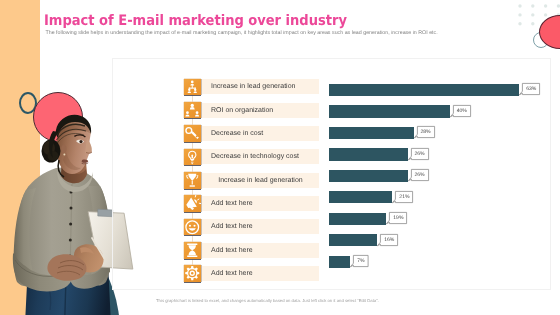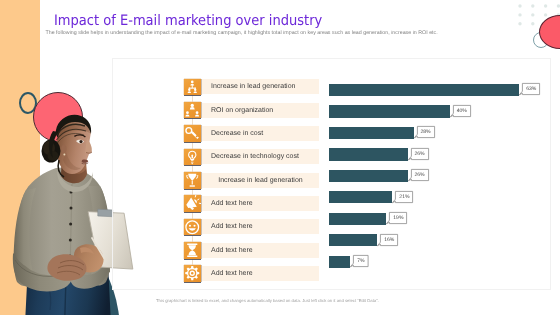--- a/index.html
+++ b/index.html
@@ -29,8 +29,8 @@
                 box-sizing:border-box;}
 
   
-  .title{position:absolute;left:54px;top:12.5px;font-size:14.5px;font-weight:normal;
-         color:#6d28d9;font-family:"DejaVu Sans Condensed","DejaVu Sans",sans-serif;
+  .title{position:absolute;left:44px;top:12.5px;font-size:14.5px;font-weight:bold;
+         color:#ec4899;font-family:"DejaVu Sans Condensed","DejaVu Sans",sans-serif;
          white-space:nowrap;}
   .subtitle{position:absolute;left:45.5px;top:29.6px;font-size:5.3px;color:#848484;
             white-space:nowrap;font-family:"Liberation Sans",sans-serif;}

